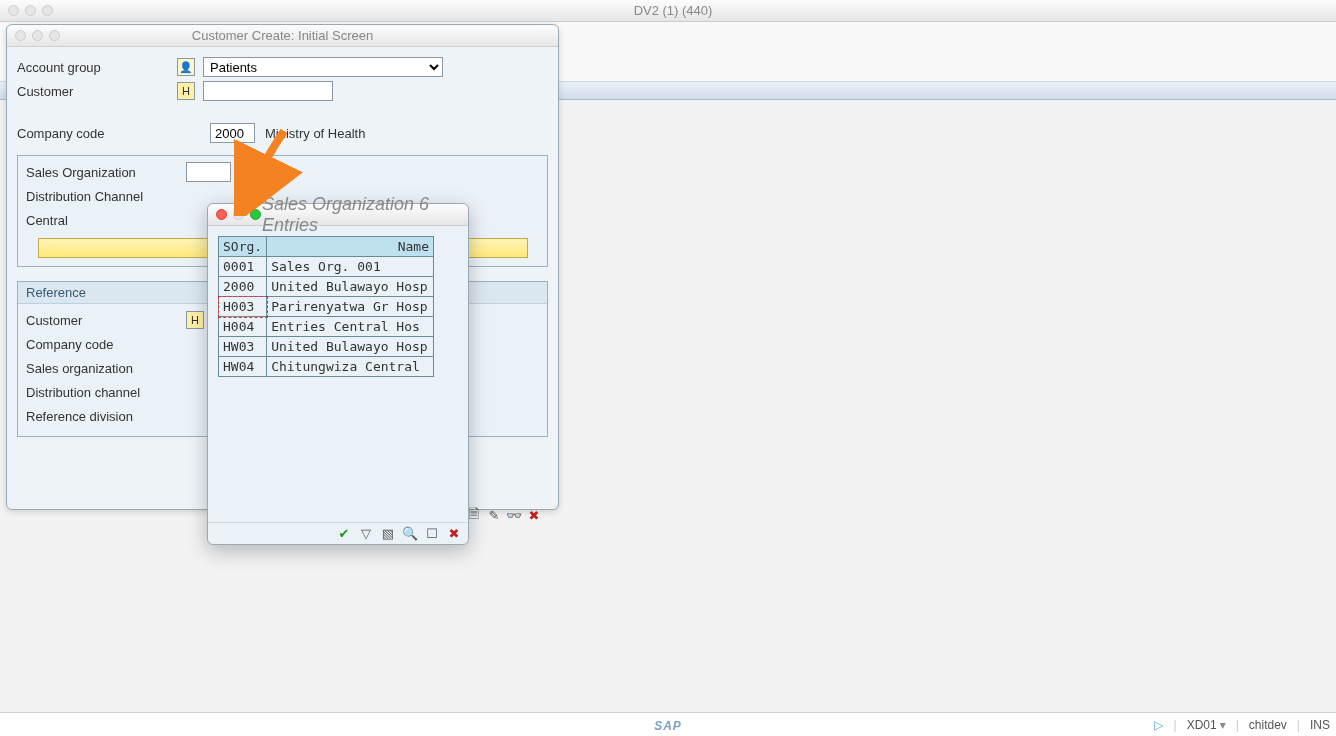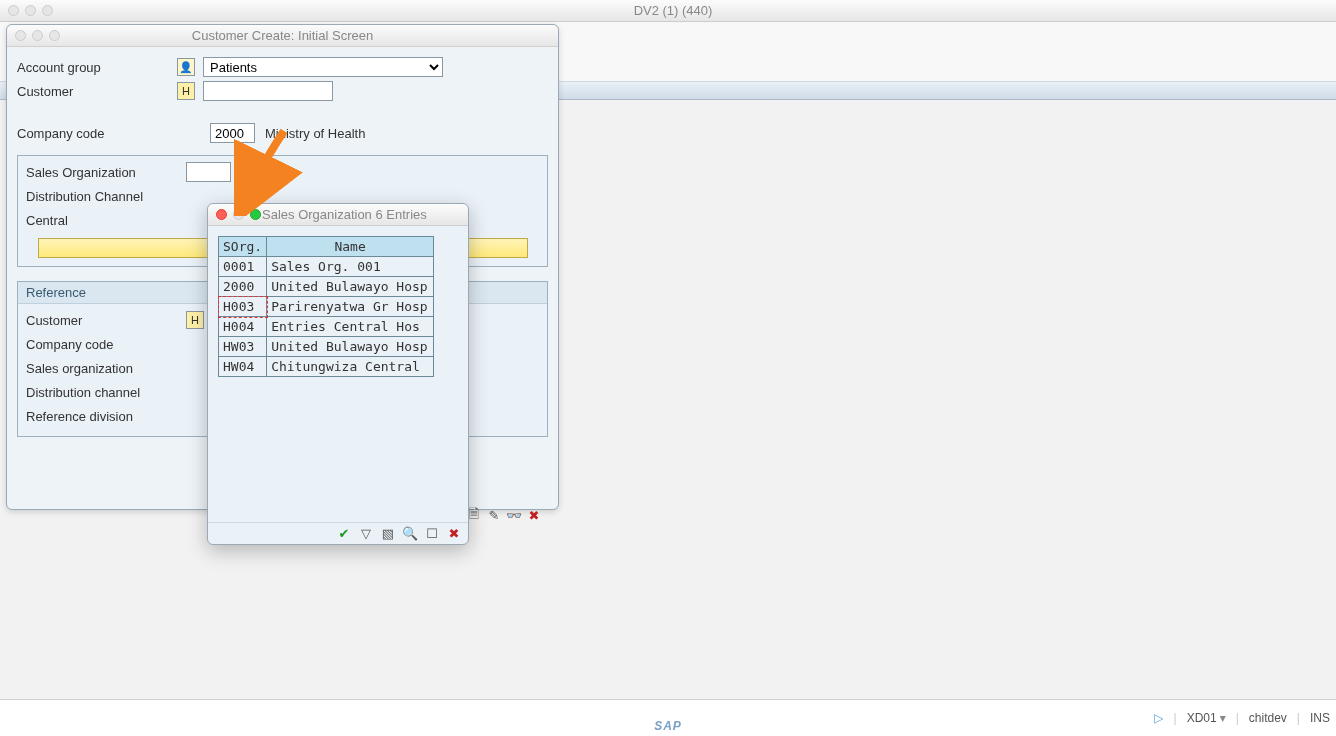--- a/index.html
+++ b/index.html
@@ -34,7 +34,7 @@
   .popup-titlebar { height:22px; background:linear-gradient(#fcfcfc,#e6e6e6); border-bottom:1px solid #cfcfcf; border-radius:6px 6px 0 0; display:flex; align-items:center; position:relative;}
   .popup-titlebar .traffic .red { background:#ff5f57; border-color:#e33e32;}
   .popup-titlebar .traffic .grn { background:#28c840; border-color:#17a82d;}
-  .popup-titlebar .title { position:absolute; left:40px; right:0; text-align:left; padding-left:14px; color:#888; font-size:13px;}
+  .popup-titlebar .title { position:absolute; left:40px; right:0; text-align:left; padding-left:14px; color:#888; font-size:18px;font-style:italic;}
   .popup-body { padding:10px; height:calc(100% - 44px); font-family:"Menlo","Courier New",monospace; font-size:13px;}
   table.data { border-collapse:collapse; width:216px; background:#eaf1f7;}
   table.data th { background:#bfe1ef; border:1px solid #6a8a99; padding:2px 4px; text-align:center; font-weight:normal; font-family:"Menlo",monospace;}

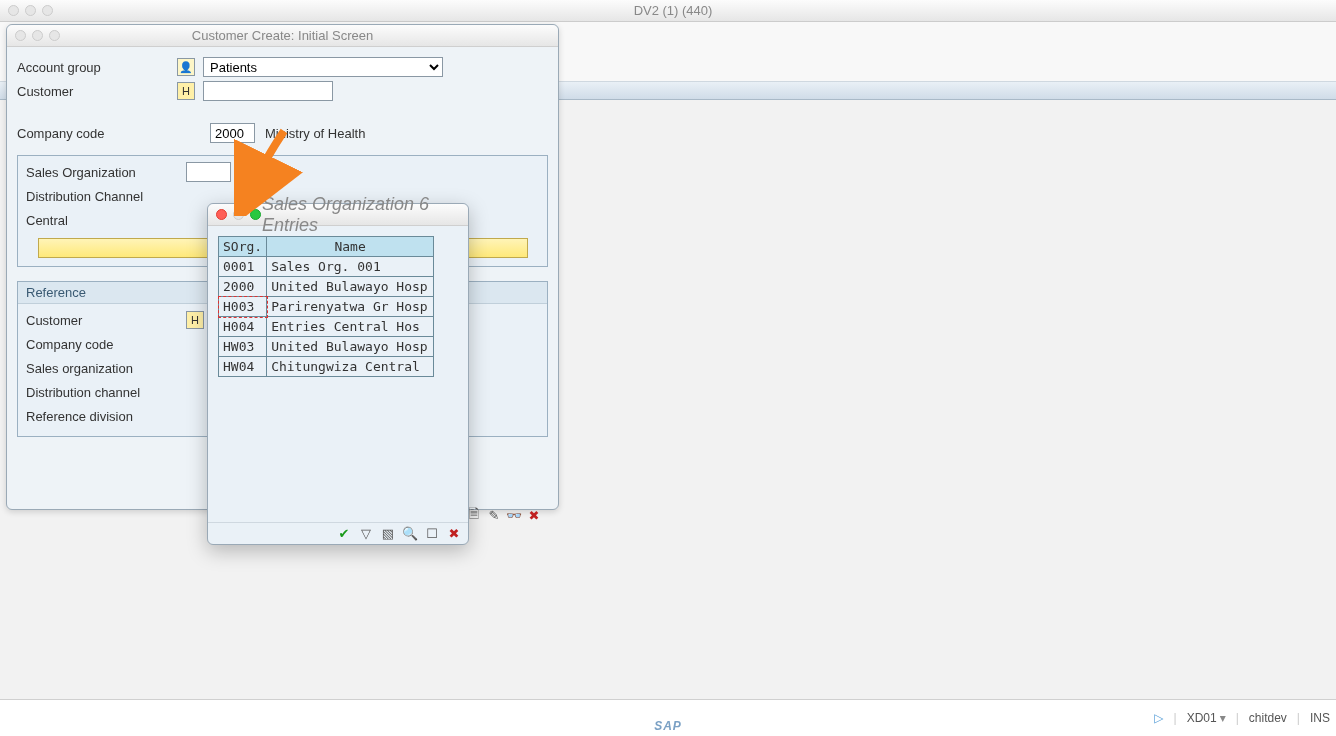--- a/index.html
+++ b/index.html
@@ -37,7 +37,7 @@
   .popup-titlebar .title { position:absolute; left:40px; right:0; text-align:left; padding-left:14px; color:#888; font-size:18px;font-style:italic;}
   .popup-body { padding:10px; height:calc(100% - 44px); font-family:"Menlo","Courier New",monospace; font-size:13px;}
   table.data { border-collapse:collapse; width:216px; background:#eaf1f7;}
-  table.data th { background:#bfe1ef; border:1px solid #6a8a99; padding:2px 4px; text-align:center; font-weight:normal; font-family:"Menlo",monospace;}
+  table.data th { background:#bfe1ef; border:1px solid #6a8a99; padding:2px 4px; text-align:right; font-weight:normal; font-family:"Menlo",monospace;}
   table.data td { border:1px solid #6a8a99; padding:2px 4px; white-space:nowrap; font-family:"Menlo",monospace;}
   .sel td:first-child { outline:1px dashed #d33;}
   .popup-toolbar { height:22px; border-top:1px solid #cfd8e0; display:flex; justify-content:flex-end; align-items:center; gap:6px; padding:0 6px;}

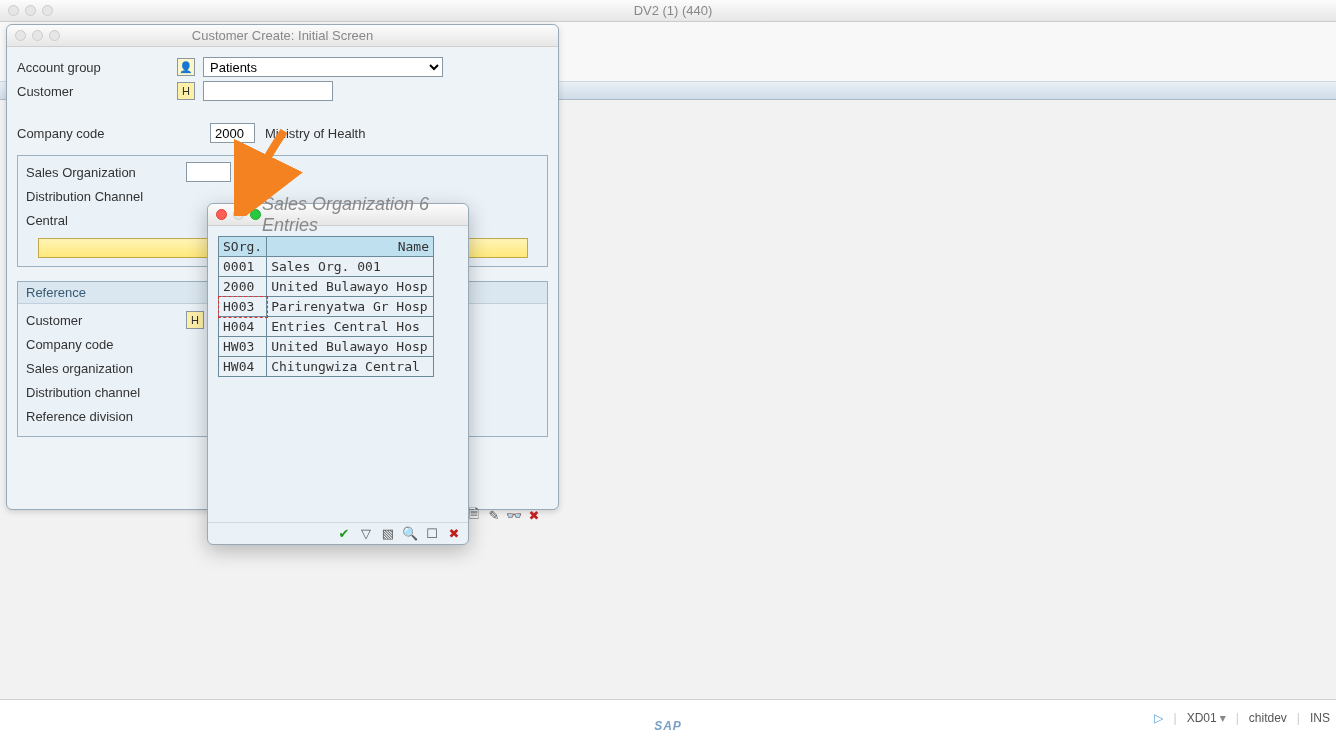--- a/index.html
+++ b/index.html
@@ -50,7 +50,7 @@
   
   .arrow { position:absolute; left:234px; top:126px; z-index:20; pointer-events:none;}
   
-  .statusbar { position:absolute; left:0; right:0; bottom:0; height:37px; background:#fff; border-top:1px solid #d0d0d0; display:flex; align-items:center; justify-content:space-between; padding:0 6px; font-size:12px; color:#555;}
+  .statusbar { position:absolute; left:0; right:0; bottom:0; height:24px; background:#fff; border-top:1px solid #d0d0d0; display:flex; align-items:center; justify-content:space-between; padding:0 6px; font-size:12px; color:#555;}
   .statusbar .right { display:flex; gap:10px; align-items:center;}
   .sap-logo { position:absolute; left:50%; transform:translateX(-50%); bottom:3px; font-weight:bold; font-style:italic; color:#7aa0c4; letter-spacing:1px;}
   .sep { color:#ccc;}

